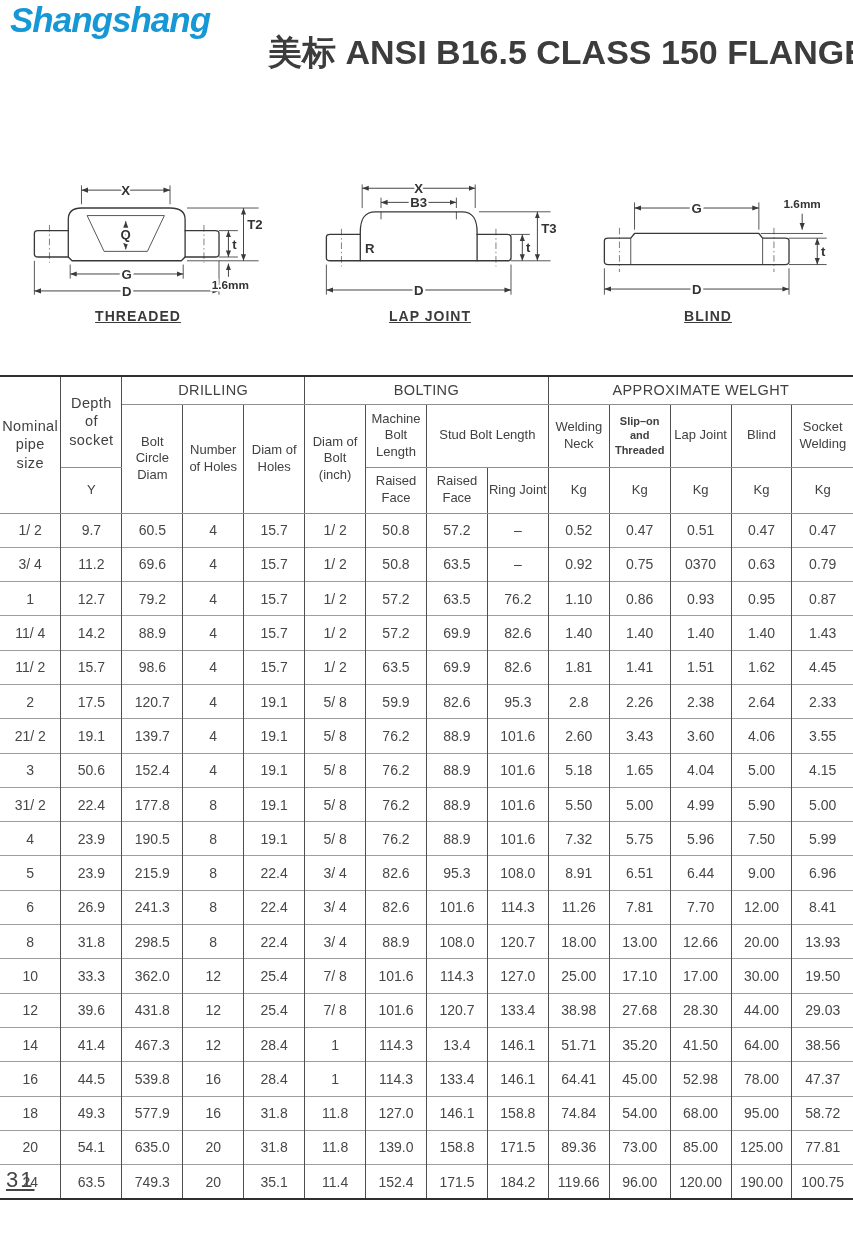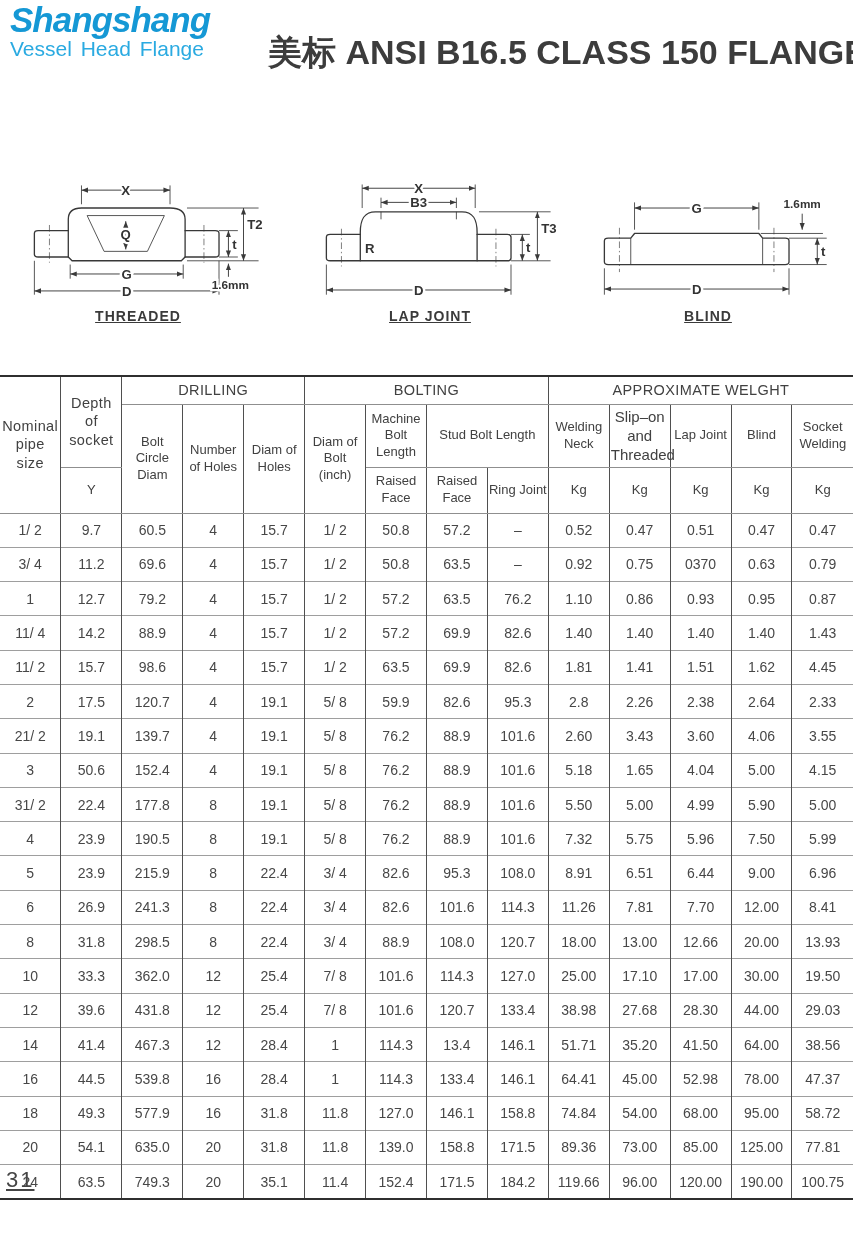--- a/index.html
+++ b/index.html
@@ -53,7 +53,6 @@
 
 <div class="logo">
   <div class="logo-name">Shangshang</div>
-  <div class="logo-tagline">Vessel Head Flange</div>
 </div>
 <div class="page-title">美标 ANSI B16.5 CLASS 150 FLANGES</div>
 

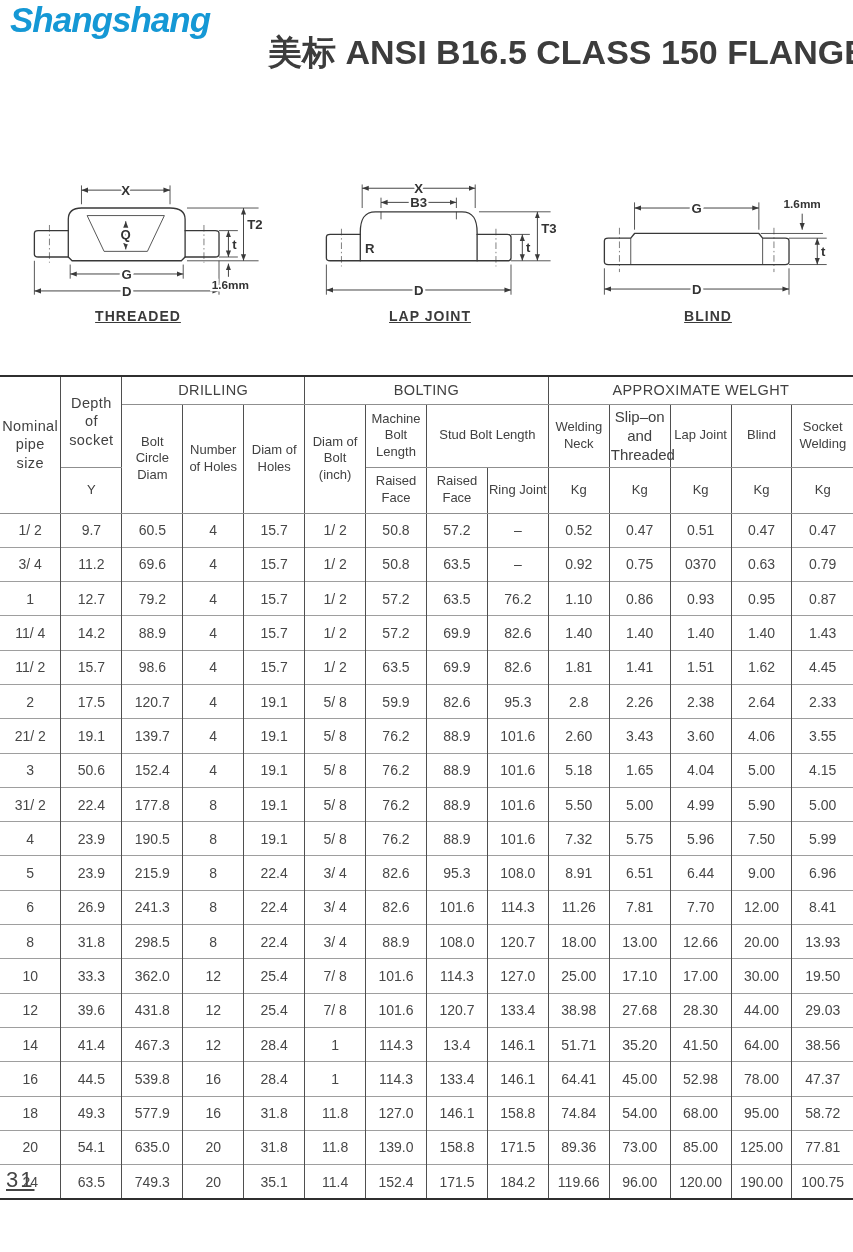--- a/index.html
+++ b/index.html
@@ -43,7 +43,7 @@
   thead tr.group-row th { height:28px; font-size:14.5px; letter-spacing:0.4px; border-top:none; }
   thead tr.name-row th  { height:63px; }
   thead tr.sub-row th   { height:46px; }
-  thead th.small-head { font-size:15px; }
+  thead th.small-head { font-size:11px;font-weight:bold; }
   tbody td { height:34.3px; font-size:14px; border-top:1px solid #9e9e9e; color:#474747; }
 
   .page-number { position:absolute; left:6px; top:1167px; font-size:22px; color:#454545; letter-spacing:2px;text-decoration:underline; }

